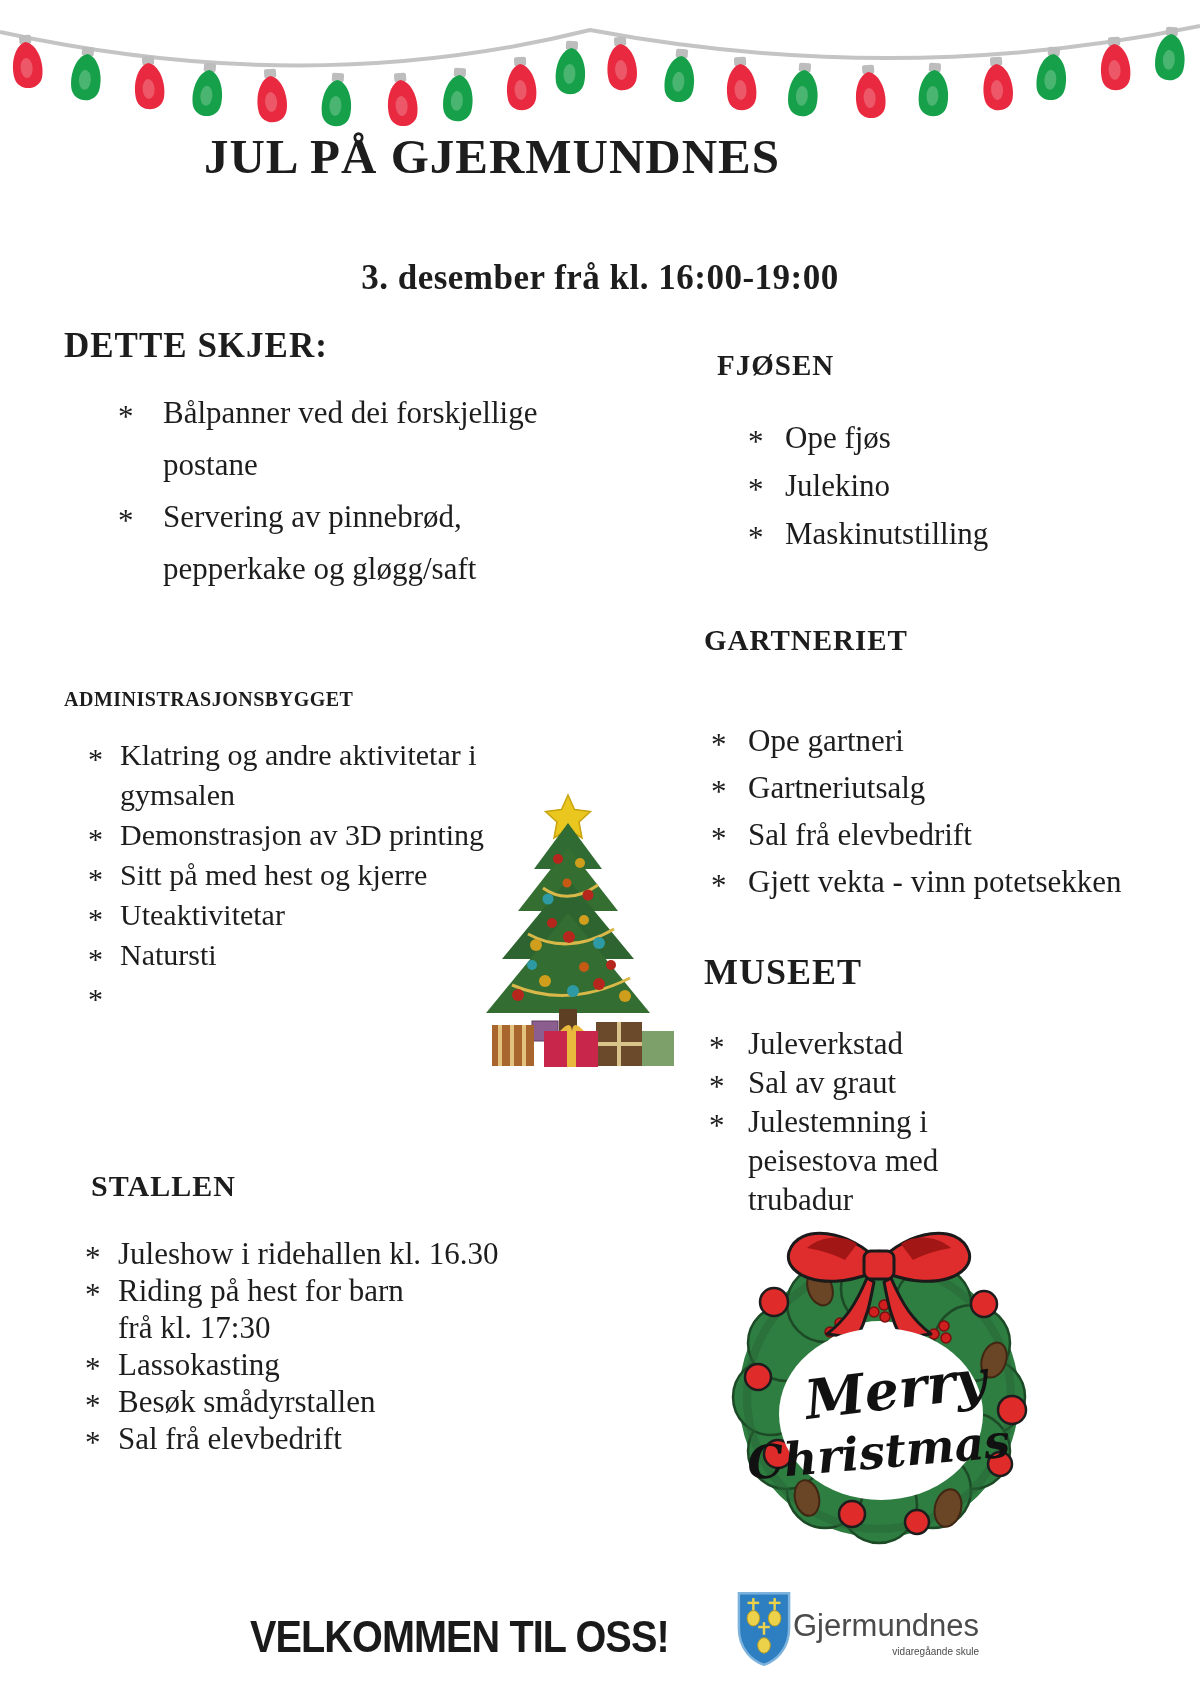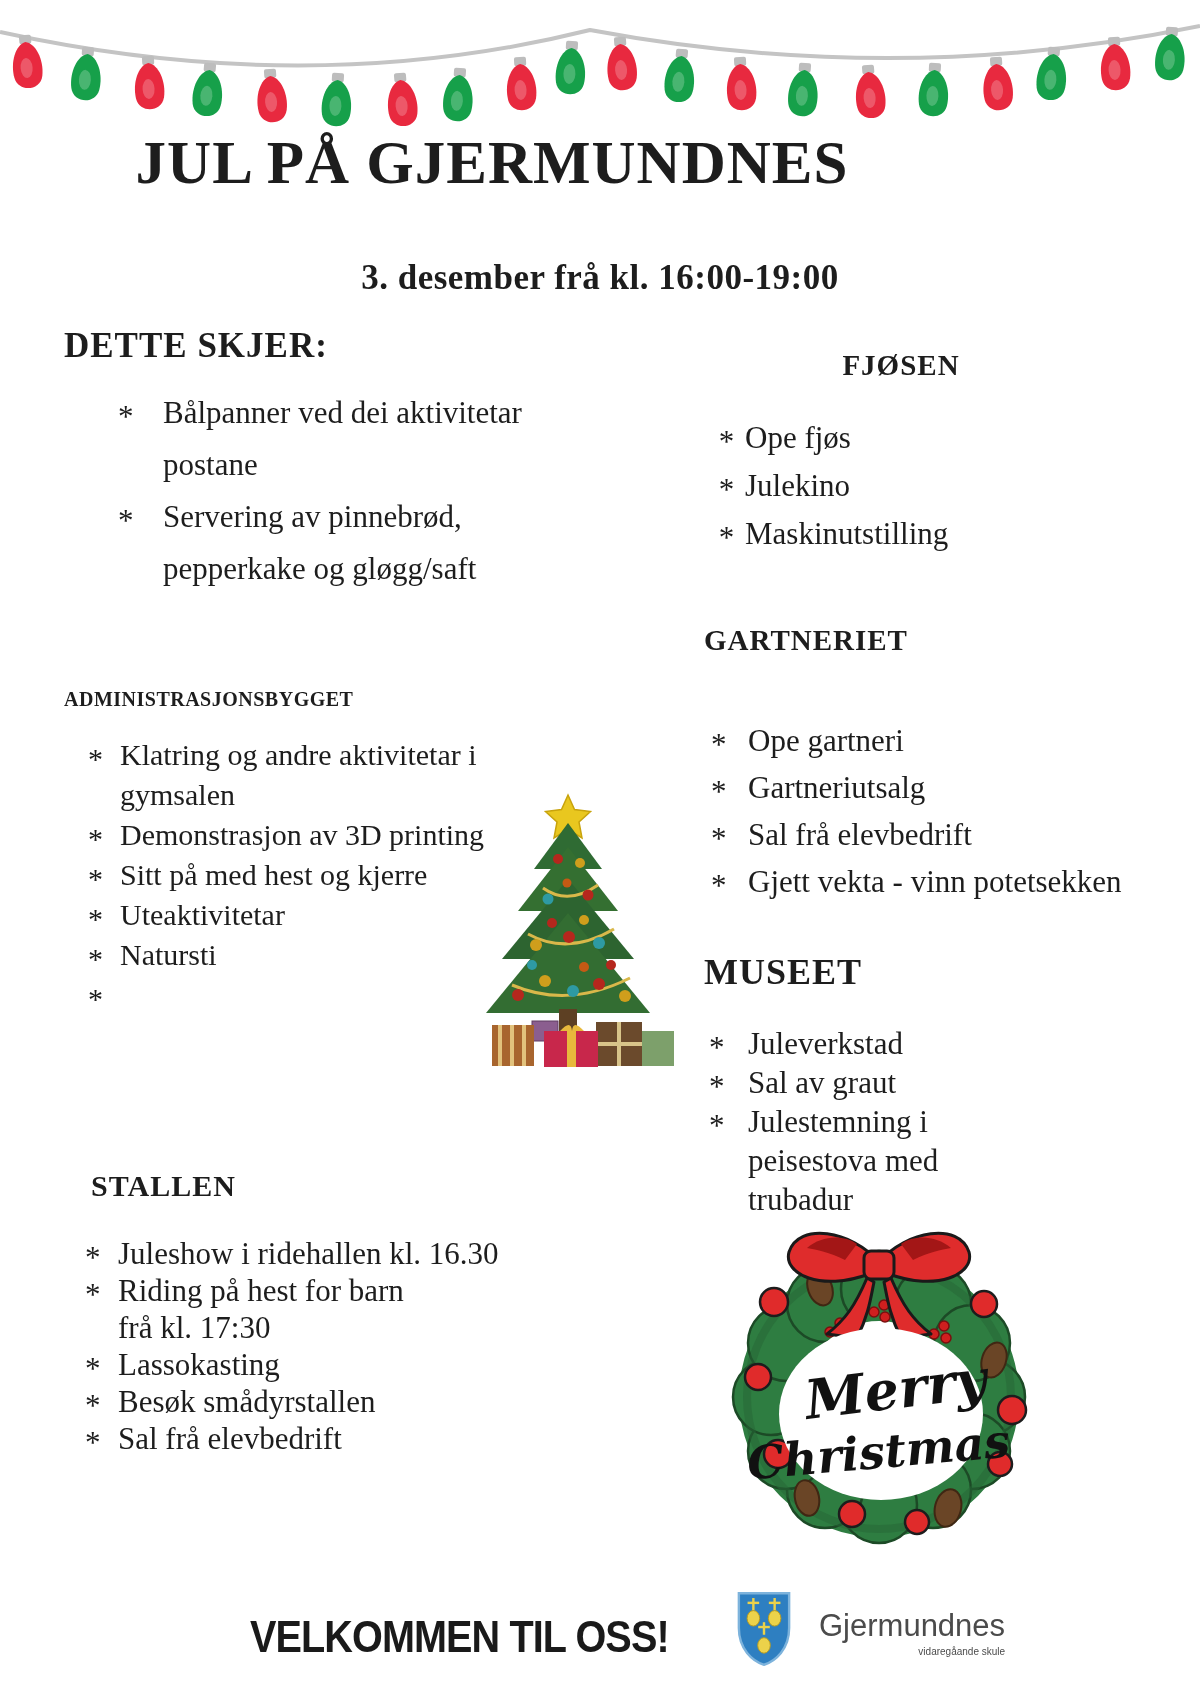--- a/index.html
+++ b/index.html
@@ -9,7 +9,7 @@
 
   
   .title{left:0;top:128px;width:984px;text-align:center;
-         font-size:61px;font-weight:700;letter-spacing:1px;}
+         font-size:49px;font-weight:700;letter-spacing:1px;}
   .subtitle{left:0;top:214px;width:1200px;text-align:center;
             font-size:35px;font-weight:700;letter-spacing:0.5px;margin-top:44px;}
 

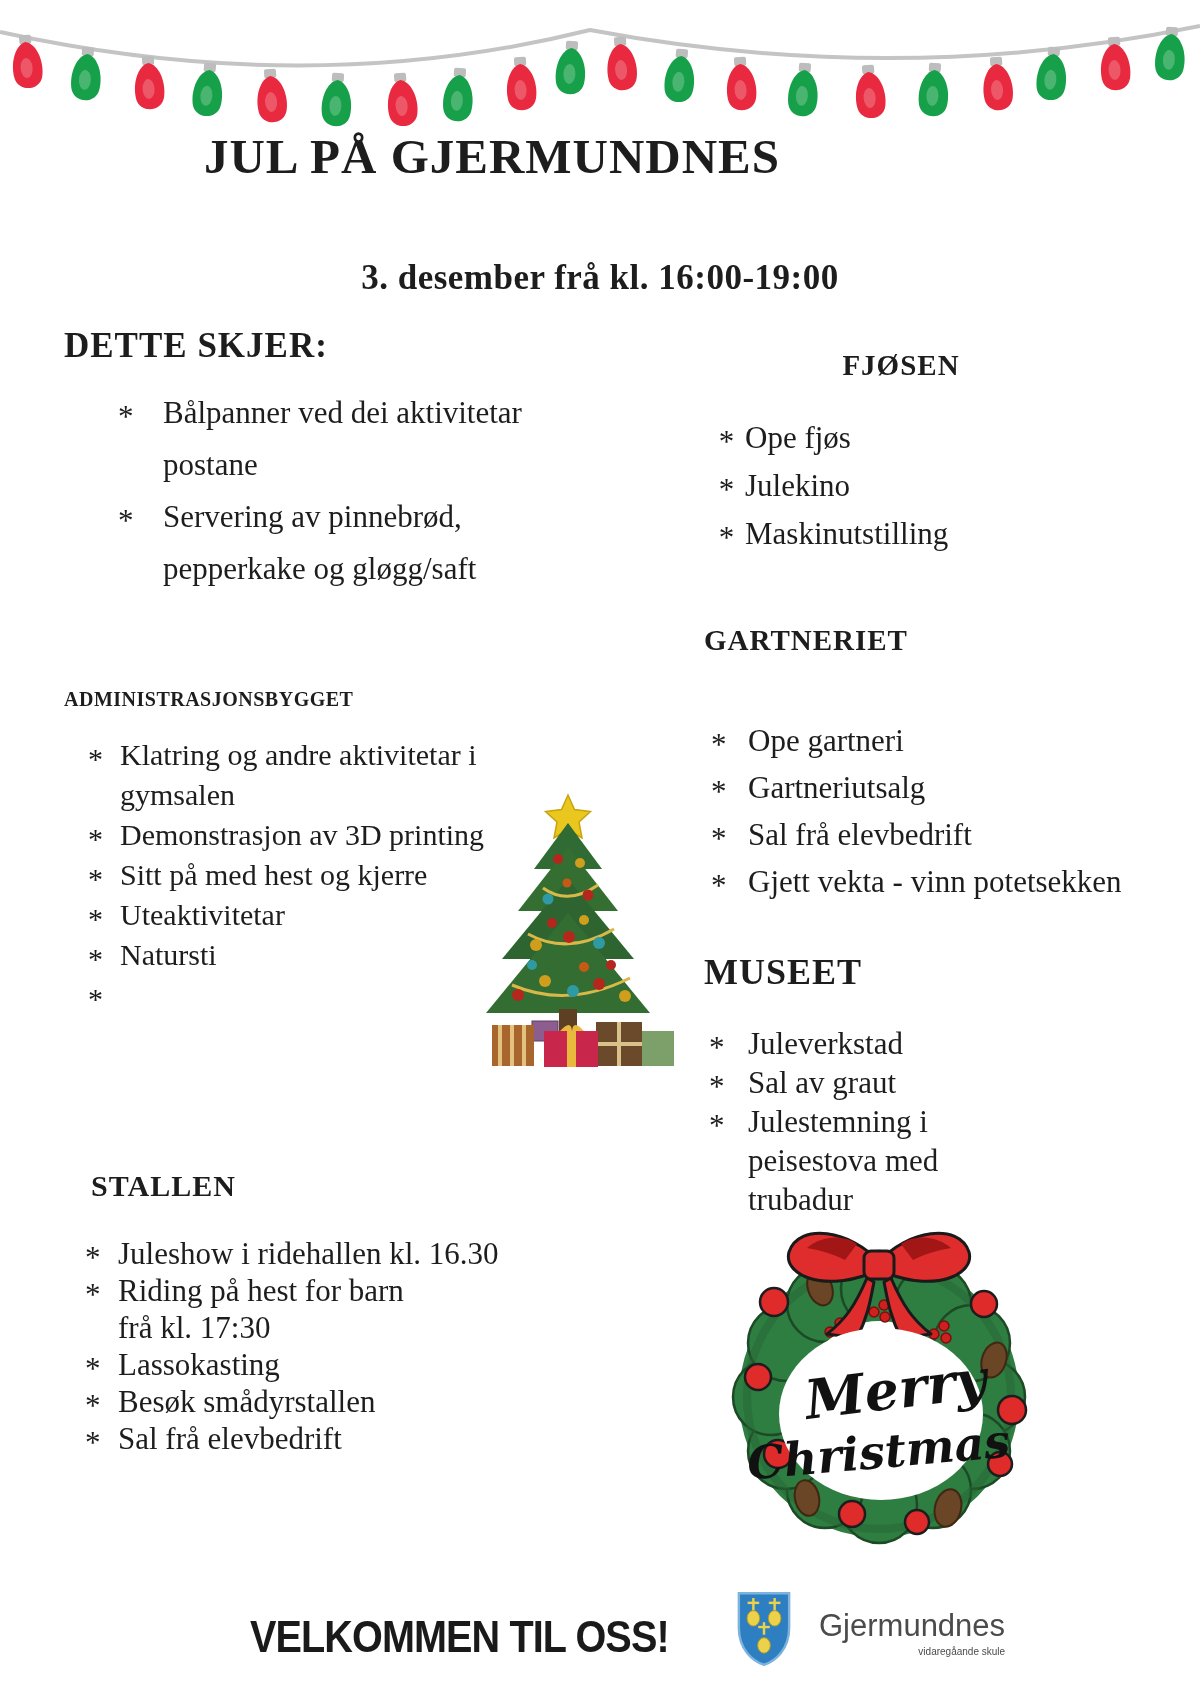--- a/index.html
+++ b/index.html
@@ -25,7 +25,7 @@
   .sec-dette .list{margin-top:24px;font-size:31px;line-height:52px;padding-left:70px;}
   .sec-dette .mark{width:45px;}
 
-  .sec-fjosen{left:661px;top:335px;width:480px;text-align:center;}
+  .sec-fjosen{left:701px;top:335px;width:480px;}
   .sec-fjosen h2{font-size:29px;letter-spacing:1px;}
   .sec-fjosen .list{margin-top:34px;font-size:31px;line-height:48px;padding-left:47px;}
   .sec-fjosen .mark{width:37px;}

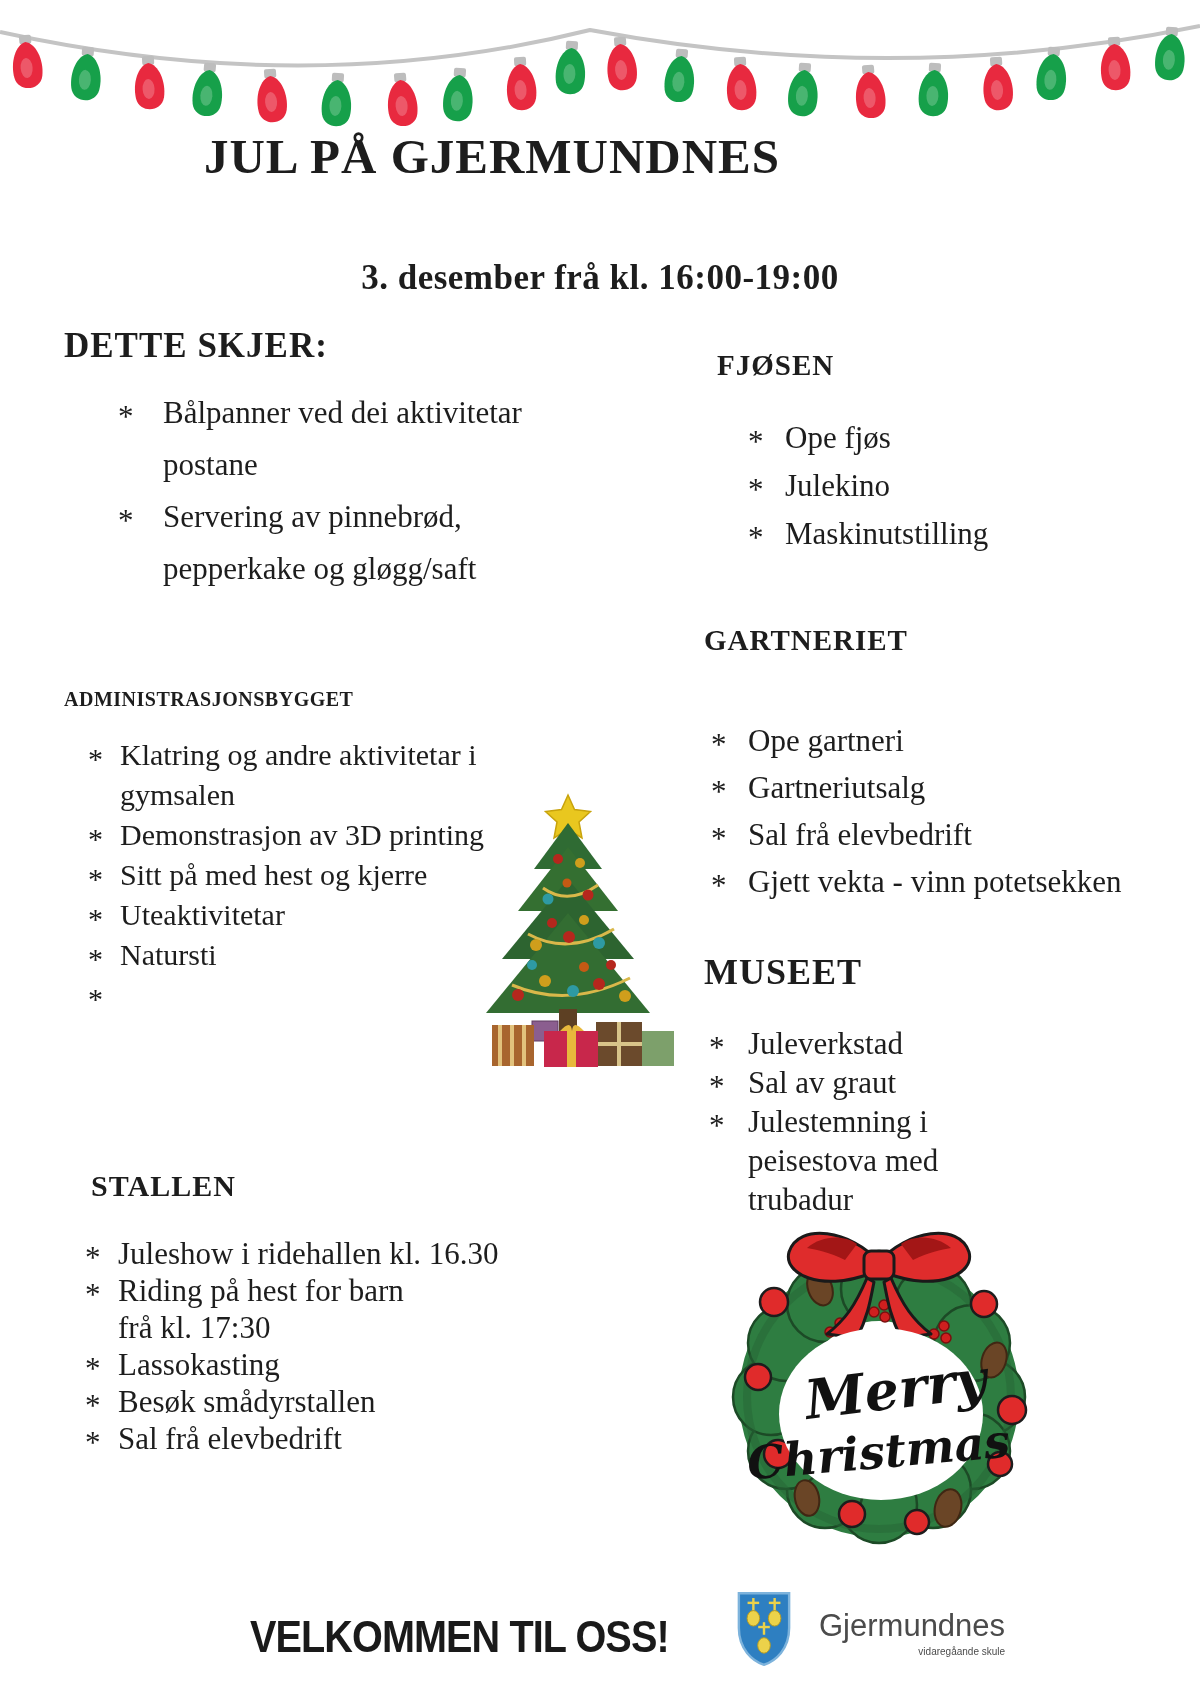--- a/index.html
+++ b/index.html
@@ -147,7 +147,7 @@
     <ul class="list">
       <li class="item">
         <span class="mark">*</span>
-        <span class="txt">Bålpanner ved dei aktivitetar
+        <span class="txt">Bålpanner ved dei forskjellige
 postane</span>
         </li>
       <li class="item">

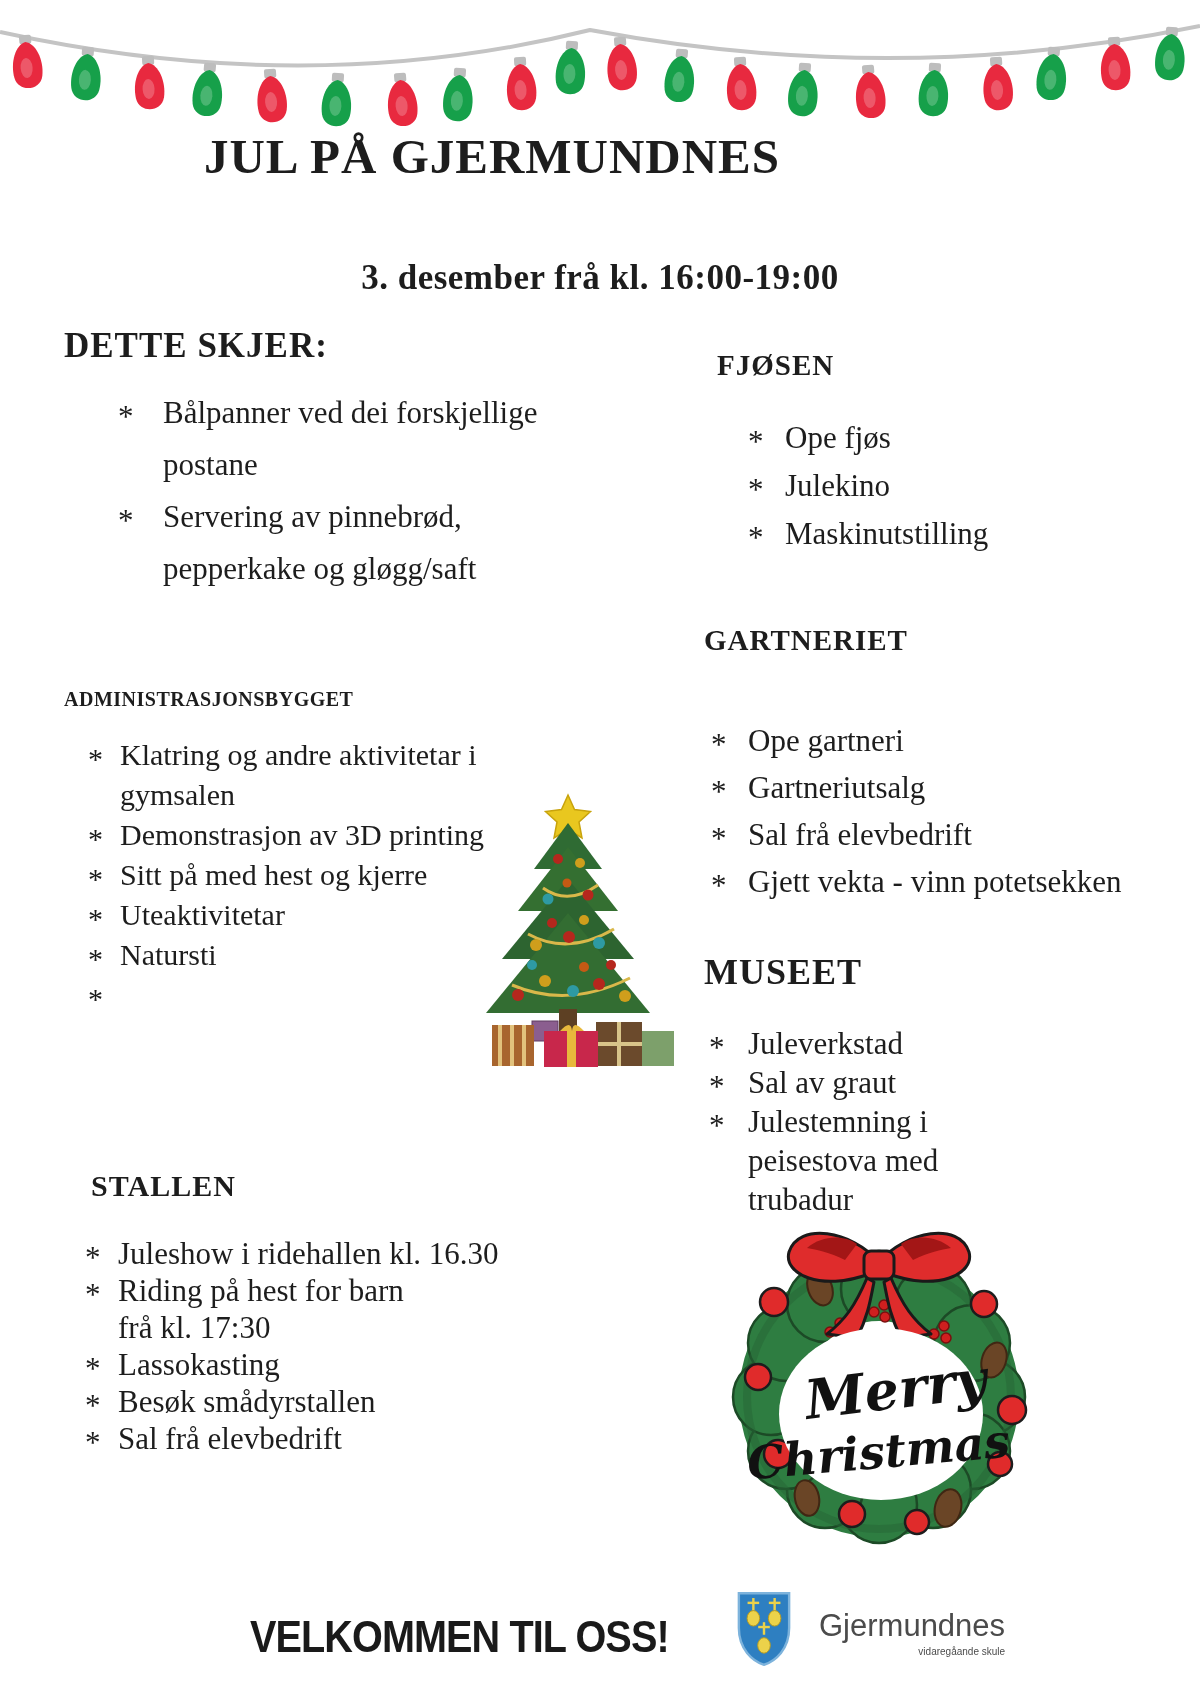--- a/index.html
+++ b/index.html
@@ -55,7 +55,7 @@
            font-size:44px;font-weight:700;letter-spacing:-1px;color:#1a1a1a;
            transform:scaleX(0.9);transform-origin:left center;}
   .logo{left:735px;top:1588px;display:flex;align-items:flex-start;}
-  .logo-text{margin-left:26px;font-family:"Liberation Sans",sans-serif;color:#4b4b4b;}
+  .logo-text{margin-left:0;font-family:"Liberation Sans",sans-serif;color:#4b4b4b;}
   .logo-name{font-size:31px;line-height:31px;margin-top:22px;}
   .logo-sub{font-size:10px;line-height:15px;text-align:right;margin-top:3px;}
 

